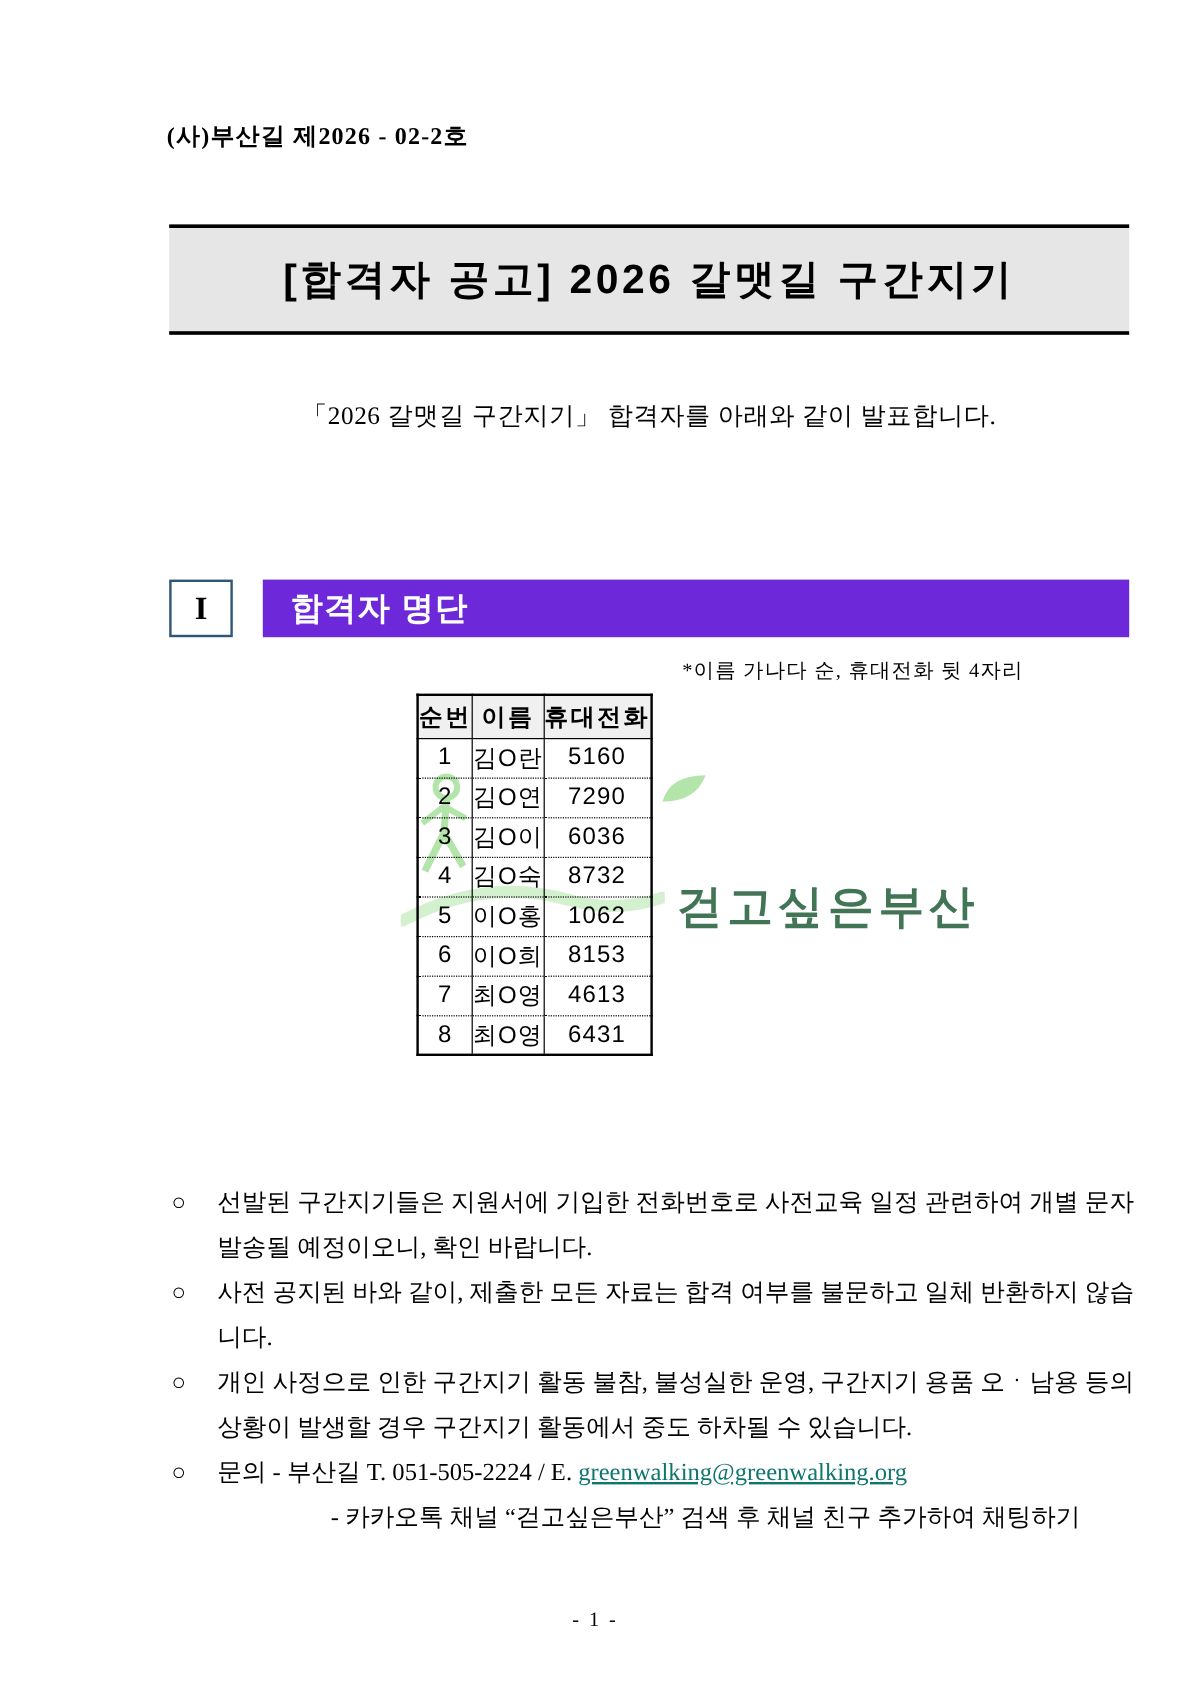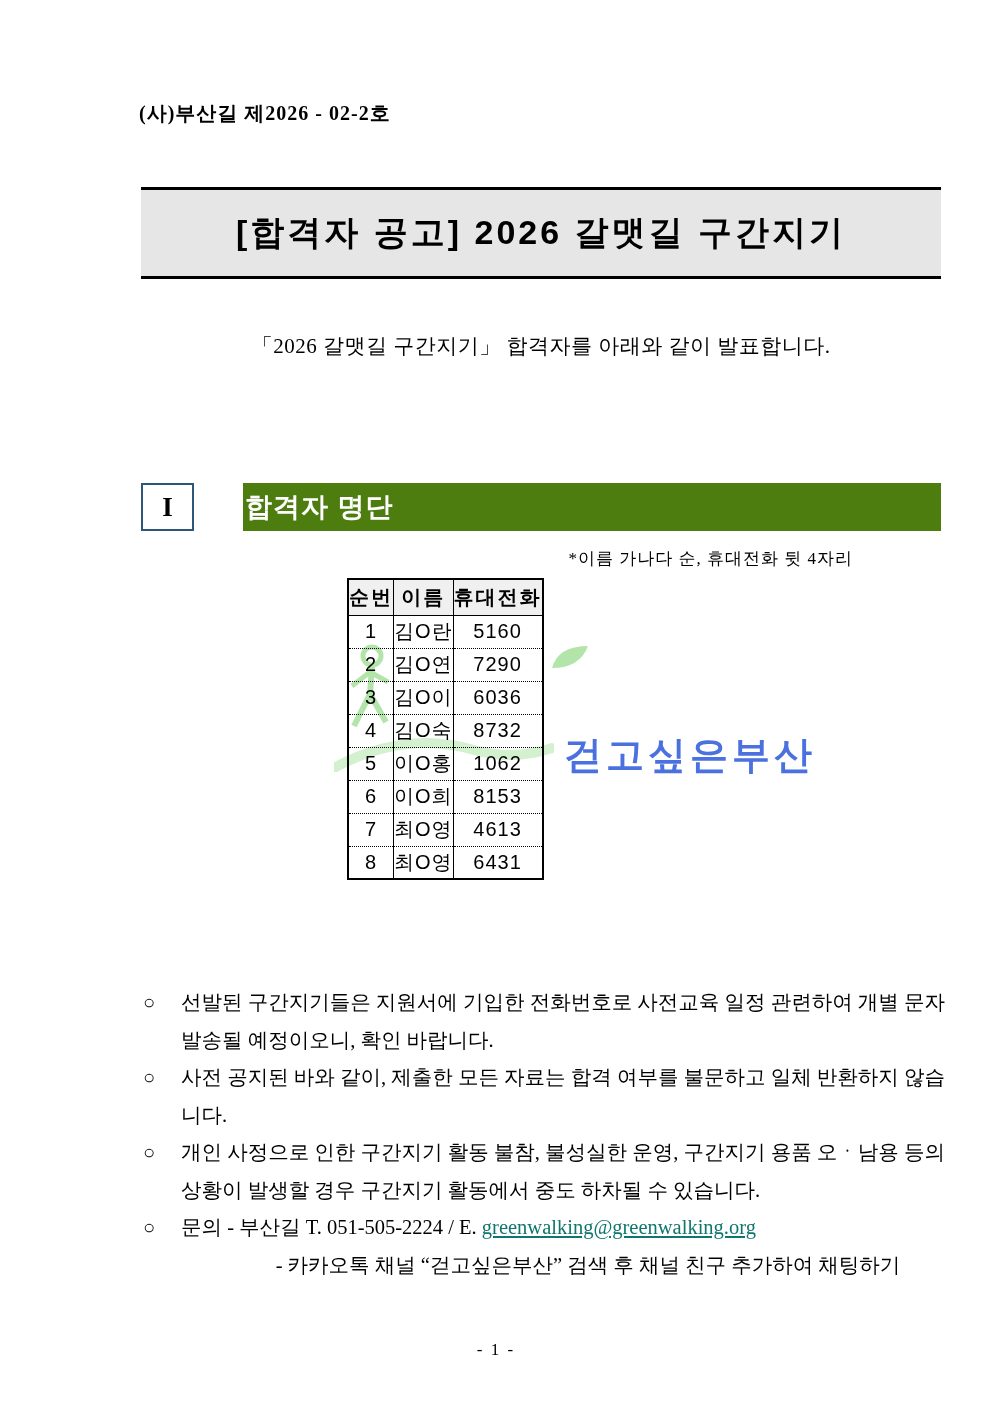--- a/index.html
+++ b/index.html
@@ -79,16 +79,15 @@
   }
   .section-title-bar {
     flex: 1 1 auto;
-    background: #4d7c0f;
+    background: #6d28d9;
     color: #ffffff;
     display: flex;
     align-items: center;
-    padding-left: 2px;
+    padding-left: 23px;
     font-family: "Liberation Sans", sans-serif;
     font-weight: 800;
     font-size: 27px;
     letter-spacing: 1px;
-    margin-left: 24px;
   }
   .list-note {
     position: absolute;

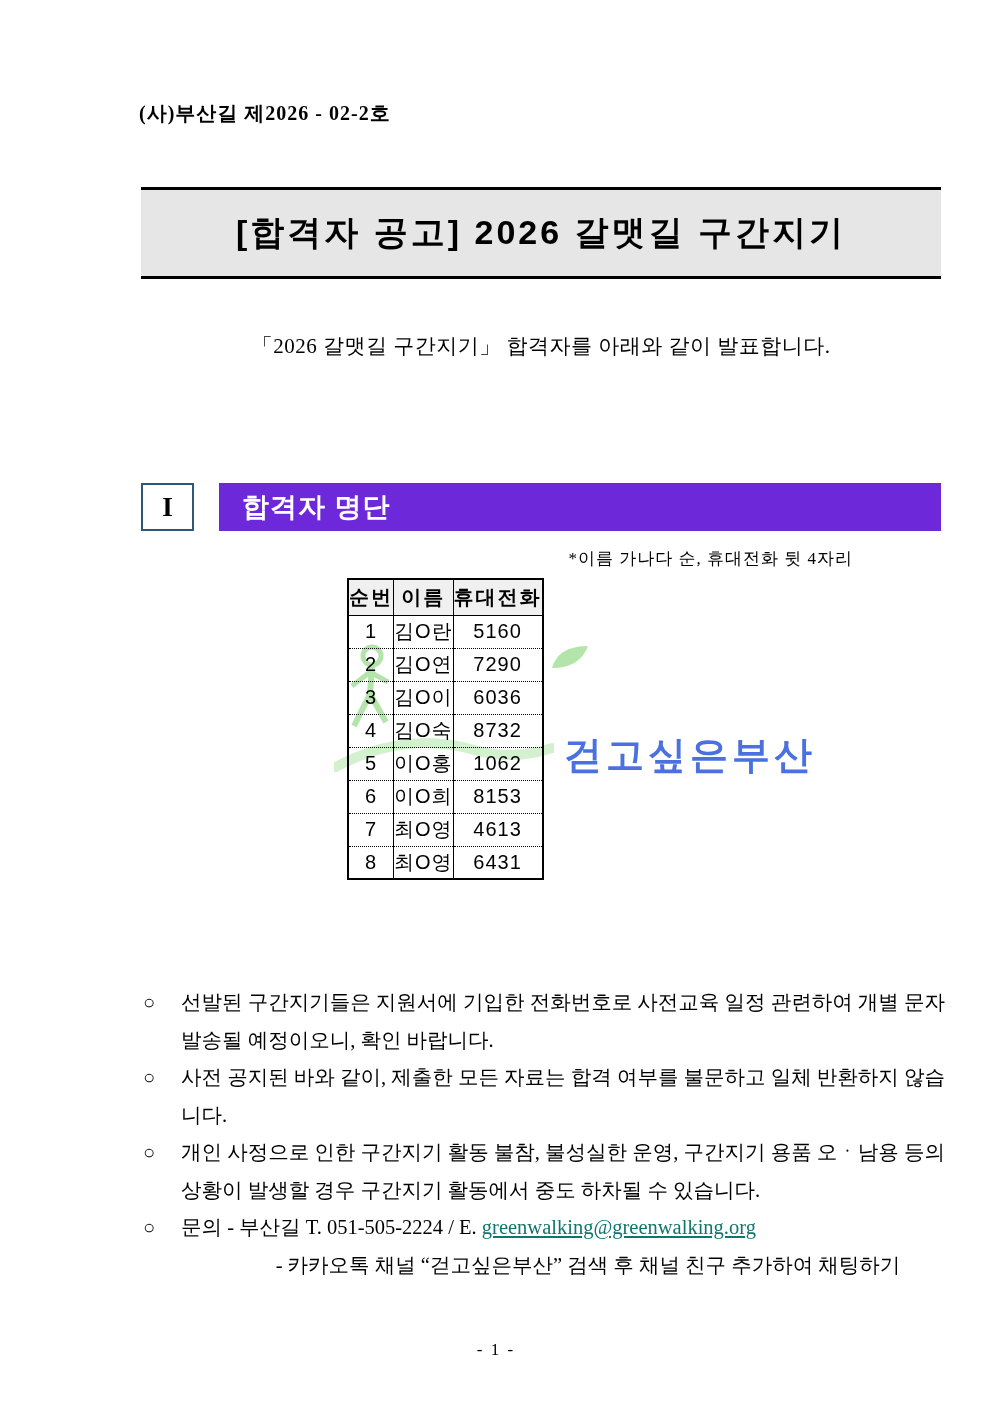--- a/index.html
+++ b/index.html
@@ -121,7 +121,7 @@
     font-family: "Liberation Sans", sans-serif;
     font-weight: 800;
     font-size: 38px;
-    color: #1d4ed8;
+    color: #14532d;
     opacity: 0.8;
     white-space: nowrap;
     letter-spacing: 4px;

